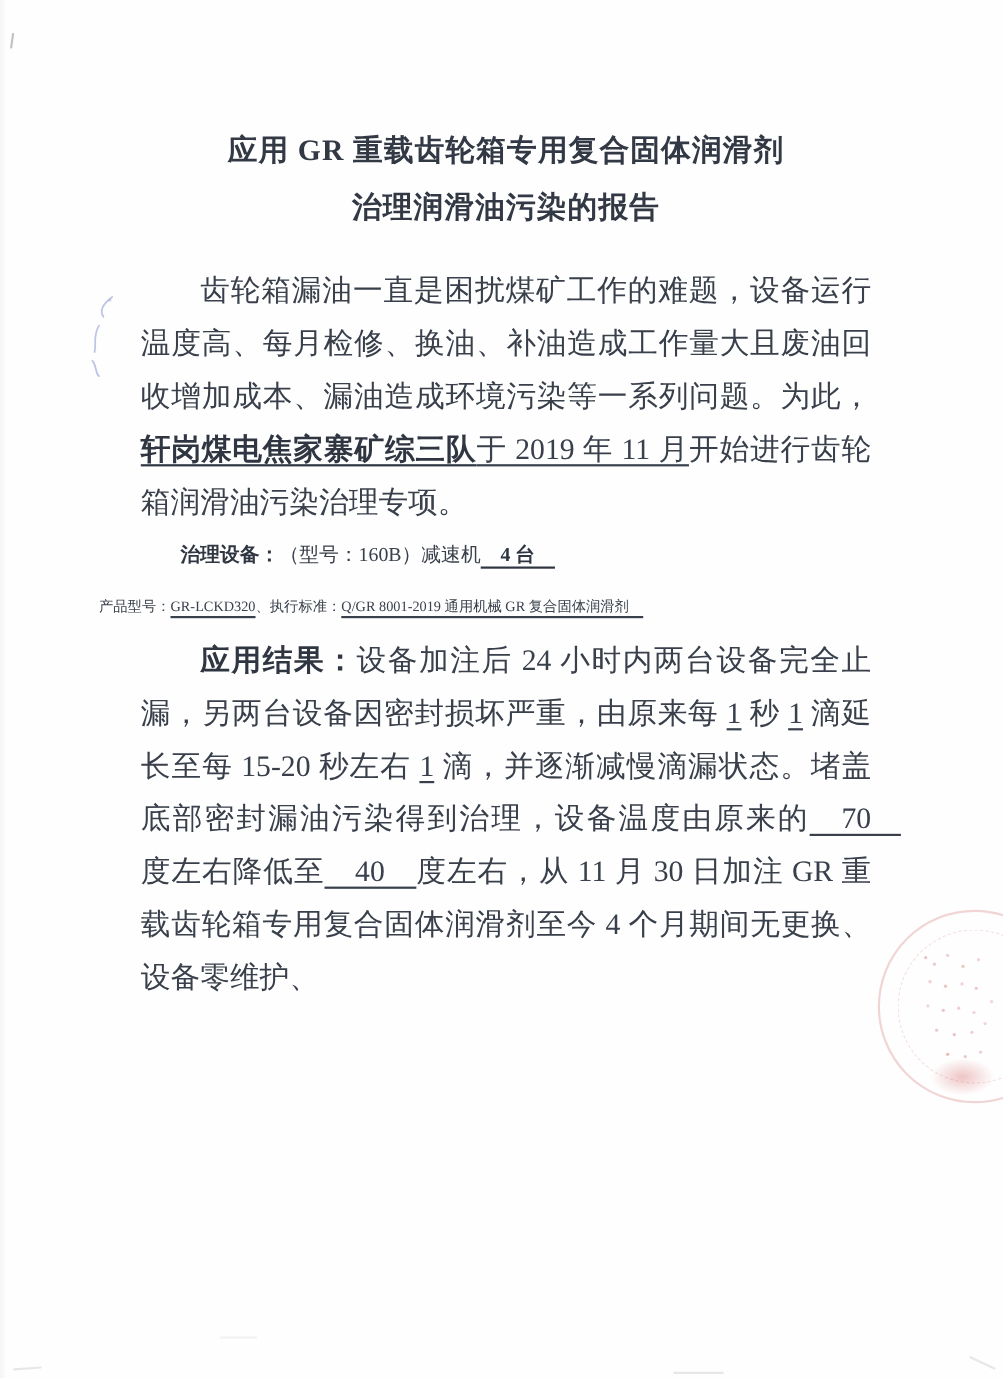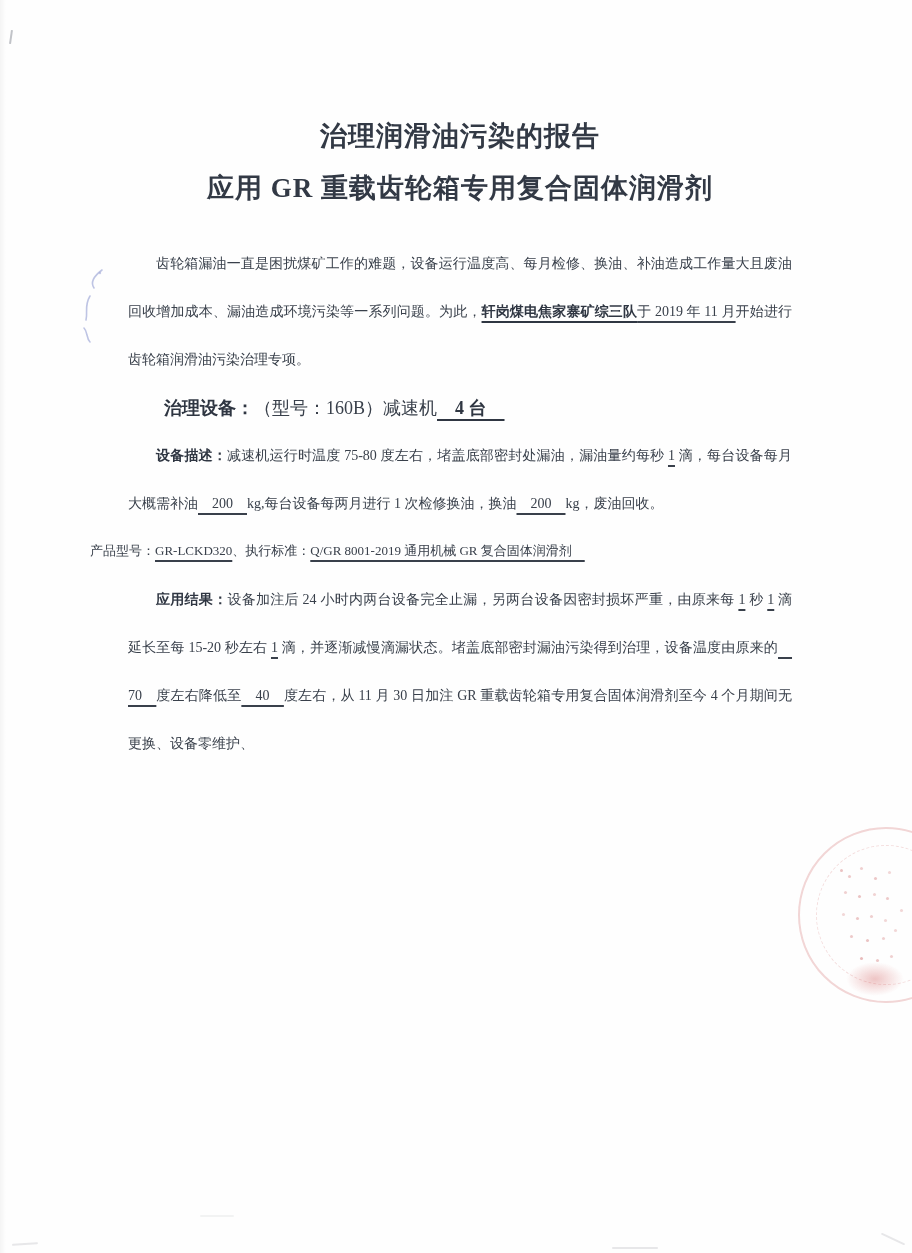--- a/index.html
+++ b/index.html
@@ -90,8 +90,8 @@
   <div class="content">
 
     <div class="title-block">
+      <div class="title">应用 GR 重载齿轮箱专用复合固体润滑剂</div>
       <div class="title">治理润滑油污染的报告</div>
-      <div class="title">应用 GR 重载齿轮箱专用复合固体润滑剂</div>
     </div>
 
     <p class="body"><span>齿轮箱漏油一直是困扰煤矿工作的难题，设备运行温度高、每月检修、换油、补油造成工作量大且废油回收增加成本、漏油造成环境污染等一系列问题。为此，</span><span class="b u">轩岗煤电焦家寨矿综三队</span><span class="u">于 2019 年 11 月</span><span>开始进行齿轮箱润滑油污染治理专项。</span></p>

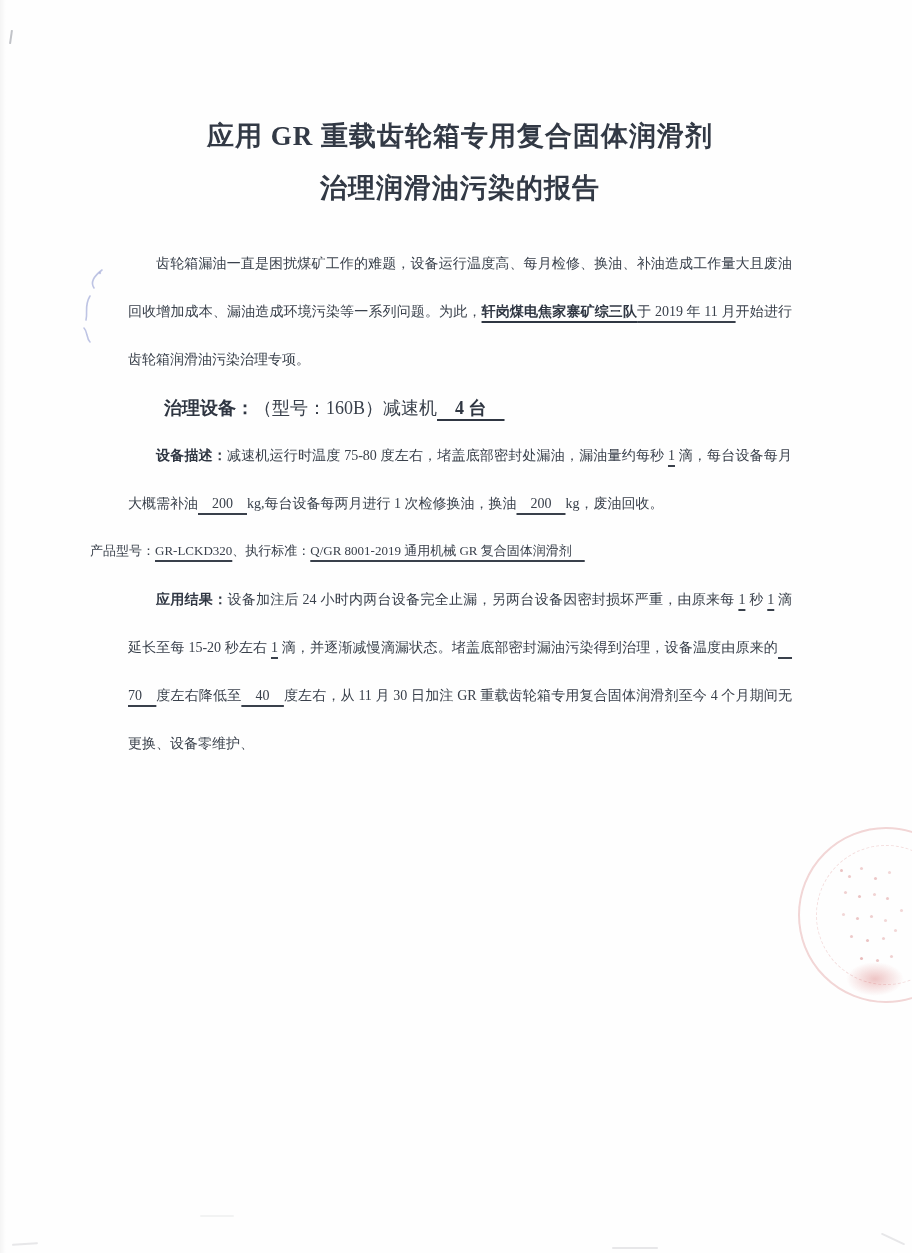--- a/index.html
+++ b/index.html
@@ -23,7 +23,7 @@
   }
   .title-block{margin-bottom:26px;}
   p.body{
-    font-size:14px;line-height:48px;text-align:justify;
+    font-size:27px;line-height:48px;text-align:justify;
     margin:0;text-indent:2em;
   }
   p.single{

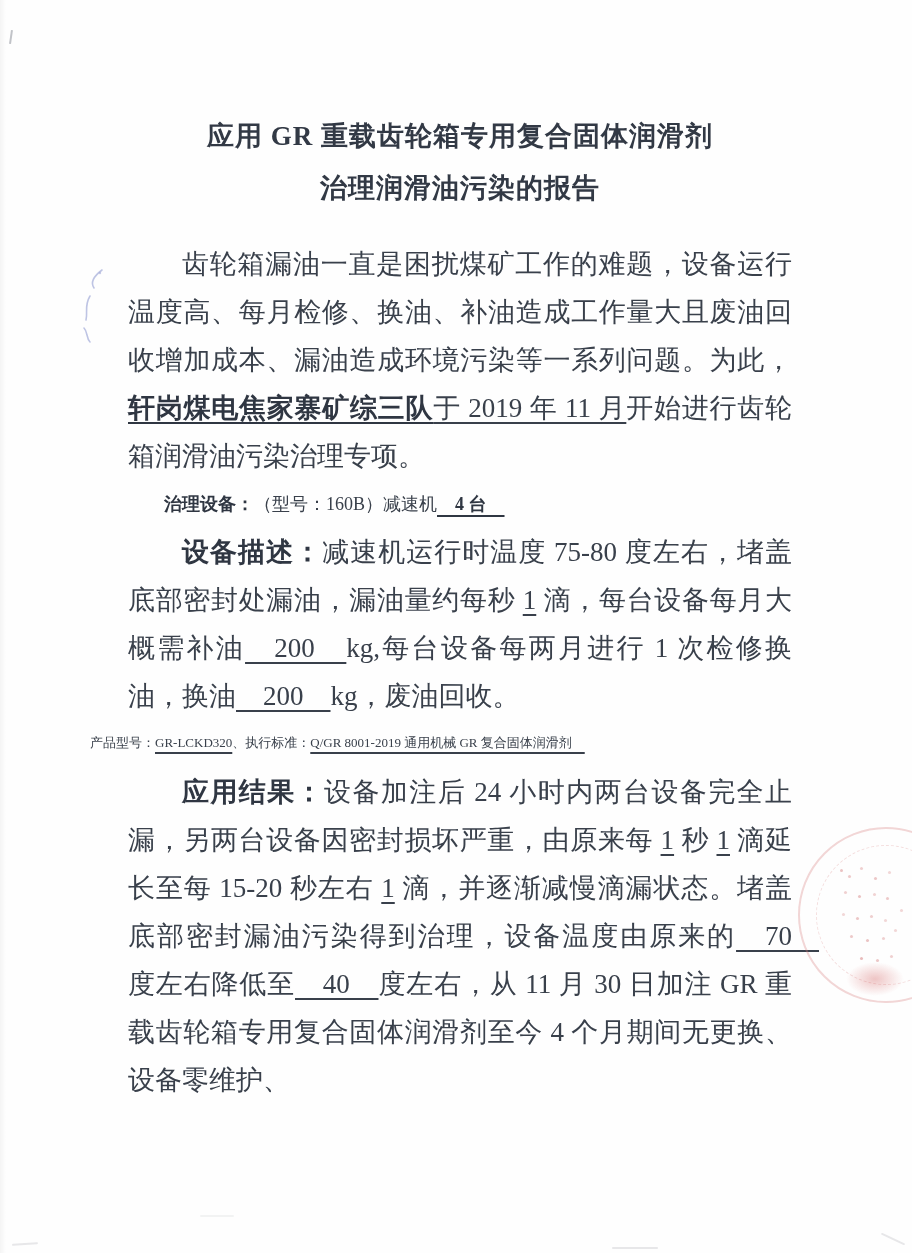--- a/index.html
+++ b/index.html
@@ -99,7 +99,6 @@
     <p class="single"><span class="b">治理设备：</span><span>（型号：160B）减速机</span><span class="u b">　4 台　</span></p>
 
 
-    <p class="body"><span class="b">设备描述：</span><span>减速机运行时温度 75-80 度左右，堵盖底部密封处漏油，漏油量约每秒 </span><span class="u">1</span><span> 滴，每台设备每月大概需补油</span><span class="u">　200　</span><span>kg,每台设备每两月进行 1 次检修换油，换油</span><span class="u">　200　</span><span>kg，废油回收。</span></p>
 
 
     <p class="small-line"><span>产品型号：</span><span class="u">GR-LCKD320</span><span>、执行标准：</span><span class="u">Q/GR 8001-2019 通用机械 GR 复合固体润滑剂　</span></p>

